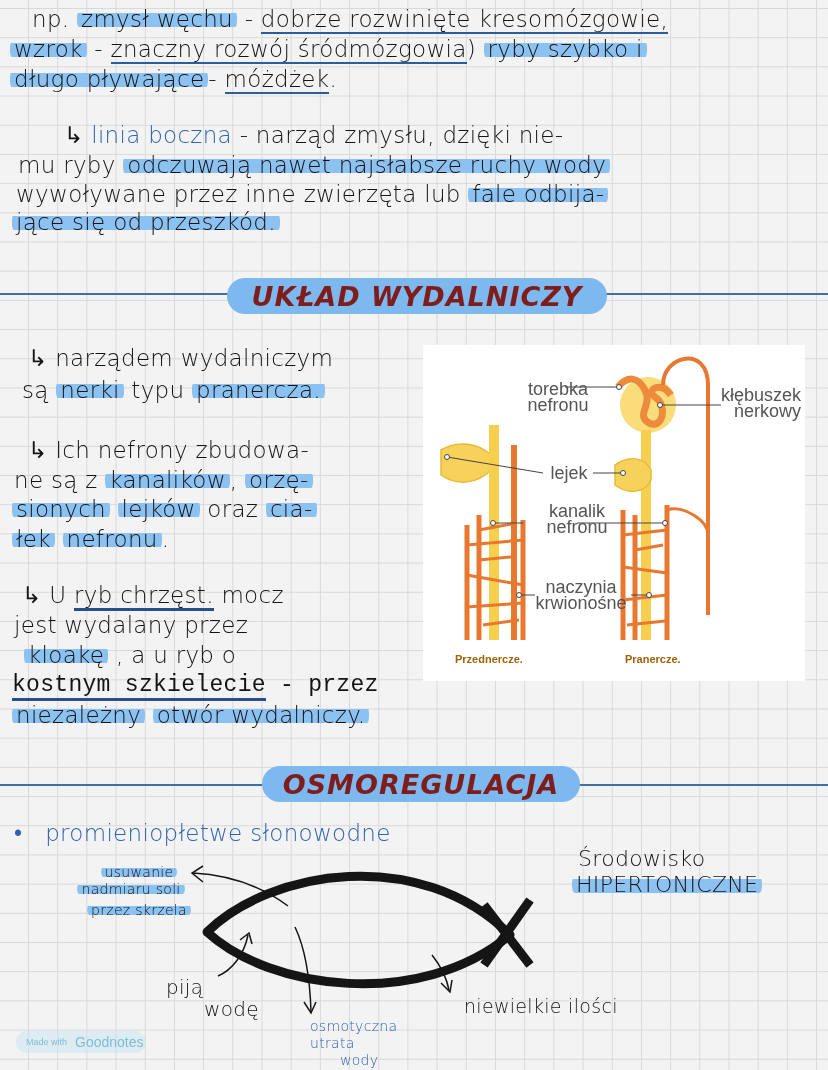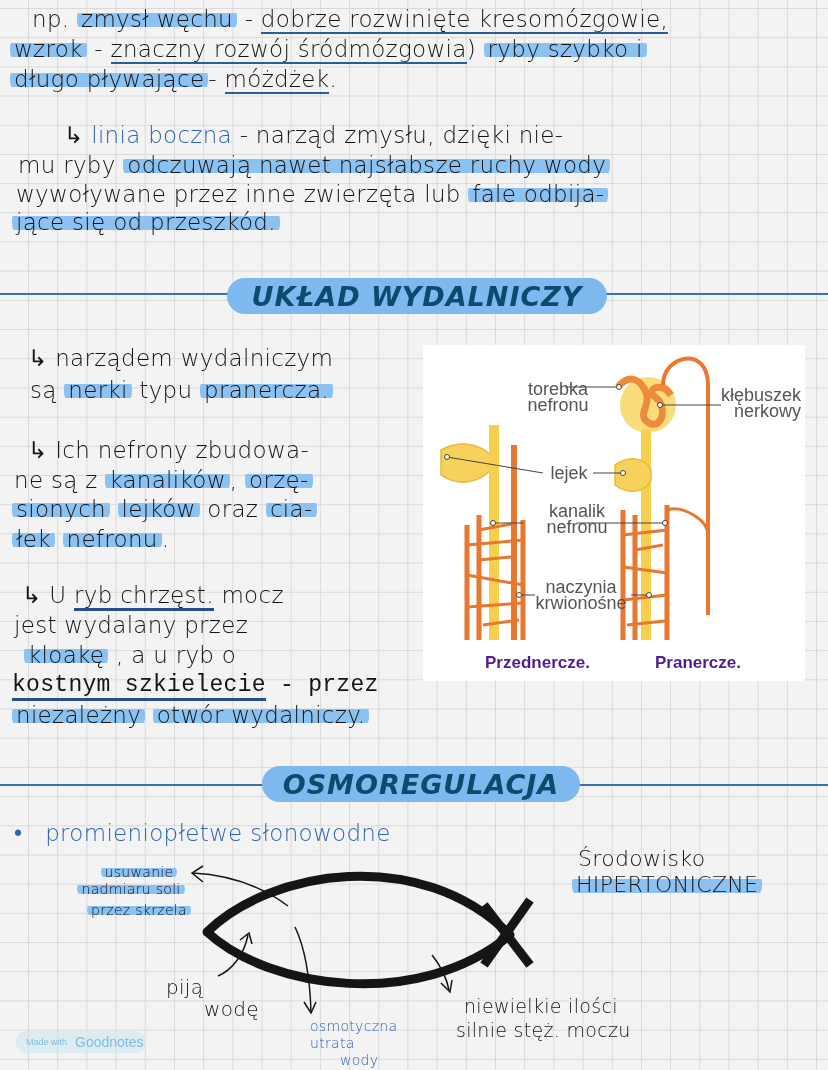--- a/index.html
+++ b/index.html
@@ -33,7 +33,7 @@
     position: absolute; background: #7db8ef; border-radius: 20px;
     display: flex; align-items: center; justify-content: center;
     font-family: "DejaVu Sans", sans-serif; font-weight: bold; font-style: italic;
-    letter-spacing: 1px; color: #0c4a6e; font-size: 27px;
+    letter-spacing: 1px; color: #7f1d1d; font-size: 27px;
   }
   .figure {
     position: absolute; left: 423px; top: 345px; width: 382px; height: 336px;

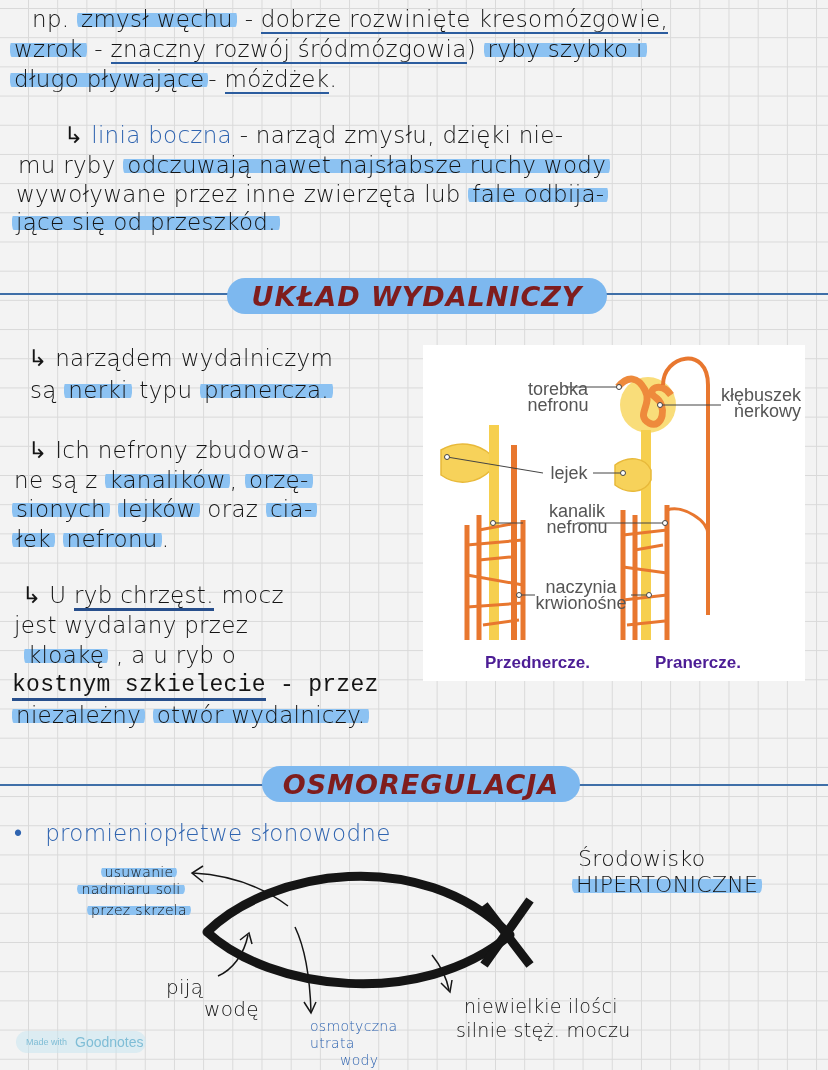--- a/index.html
+++ b/index.html
@@ -103,7 +103,7 @@
   <span>↳</span>
   <span>narządem wydalniczym</span>
 </div>
-<div class="abs hw" style="left:30px; top:377px;">
+<div class="abs hw" style="left:22px; top:377px;">
   <span>są</span>
   <span class="hl">nerki</span>
   <span>typu</span>

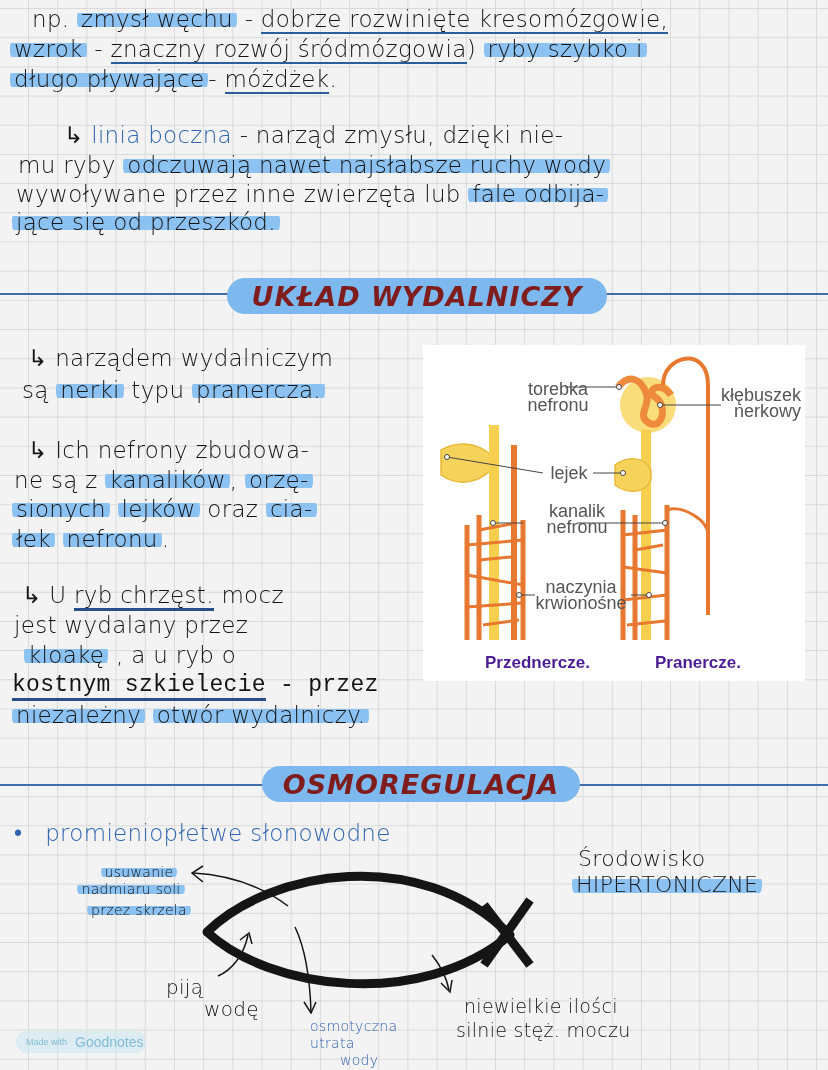--- a/index.html
+++ b/index.html
@@ -45,7 +45,7 @@
   }
   .fig-caption {
     position: absolute; font-family: "Liberation Sans", sans-serif;
-    font-size: 17px; font-weight: bold; color: #4c1d95; margin-left: 30px;
+    font-size: 11px; font-weight: bold; color: #a16207;
   }
   .small-hw { font-size: 14px; line-height: 17px; }
   .goodnotes {

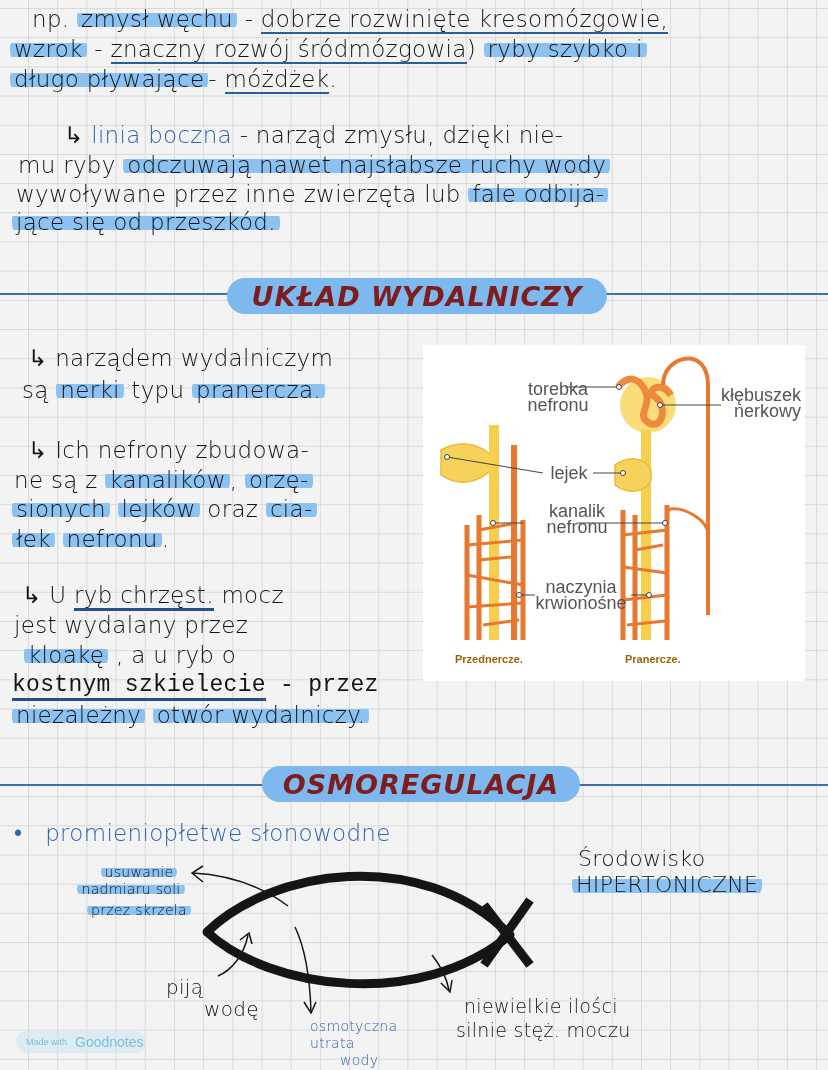--- a/index.html
+++ b/index.html
@@ -263,7 +263,6 @@
 
 <div class="abs hw" style="left:456px; top:994px; font-size:19px; line-height:24px;">
   <div style="margin-left:8px;">niewielkie ilości</div>
-  <div>silnie stęż. moczu</div>
 </div>
 
 <div class="goodnotes">

